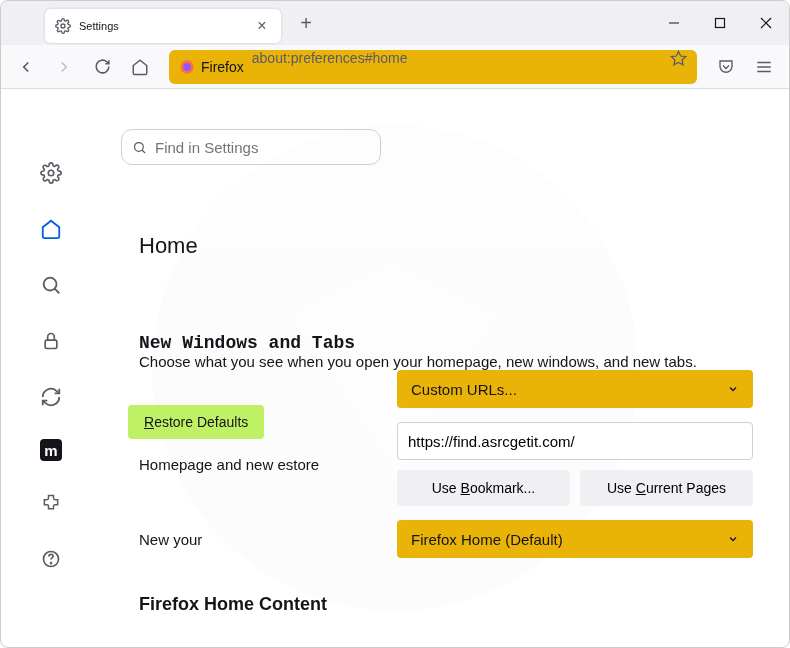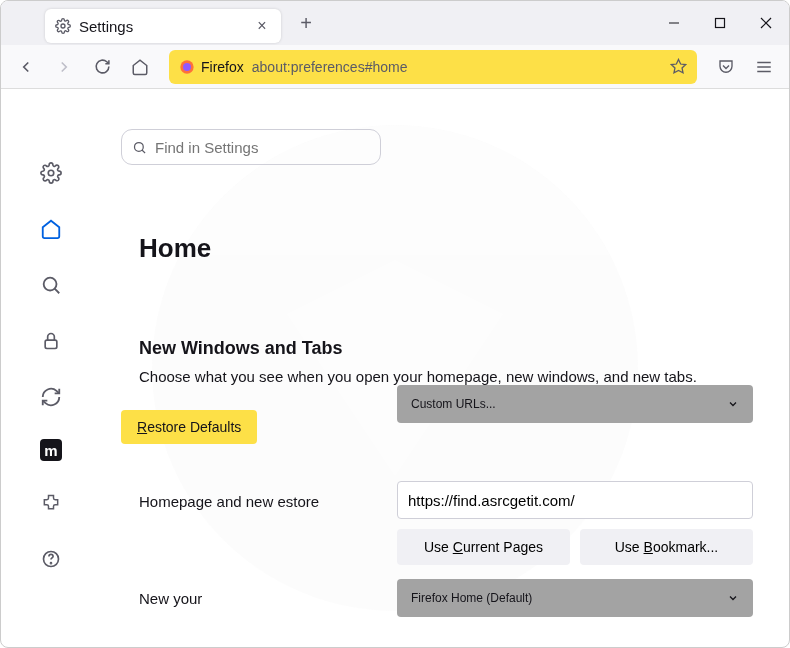--- a/index.html
+++ b/index.html
@@ -10,7 +10,7 @@
     .titlebar { height: 44px; background: #f0f0f4; display: flex; align-items: center; }
     .tab { display: flex; align-items: center; background: #fff; border-radius: 6px; height: 34px; margin: 6px 0 0 44px; padding: 0 10px; min-width: 236px; gap: 8px; box-shadow: 0 0 3px rgba(0,0,0,0.15); }
     .tab-icon { width: 16px; height: 16px; display: inline-flex; align-items: center; justify-content: center; }
-    .tab-title { font-size: 15px; color: #15141a; flex: 1; }
+    .tab-title { font-size: 11px; color: #15141a; flex: 1; }
     .tab-close { width: 18px; height: 18px; display: inline-flex; align-items: center; justify-content: center; color: #5b5b66; cursor: pointer; border-radius: 3px; font-size: 16px; }
     .new-tab { width: 30px; height: 30px; display: inline-flex; align-items: center; justify-content: center; margin-left: 10px; color: #5b5b66; font-size: 20px; cursor: pointer; border-radius: 4px; }
     .win-controls { margin-left: auto; display: flex; }

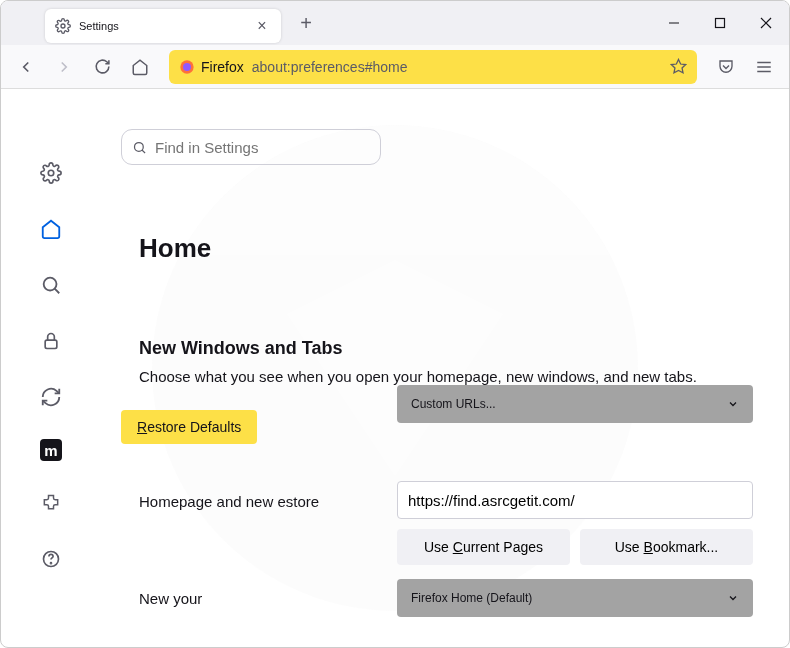--- a/index.html
+++ b/index.html
@@ -19,7 +19,7 @@
     .toolbar { height: 44px; background: #f9f9fb; display: flex; align-items: center; padding: 0 8px; gap: 4px; border-bottom: 1px solid #ddd; }
     .nav-btn { width: 34px; height: 34px; display: inline-flex; align-items: center; justify-content: center; color: #5b5b66; cursor: pointer; border-radius: 4px; }
     .nav-btn.disabled { color: #bfbfc9; }
-    .url-bar { flex: 1; height: 34px; background: #fde047; border-radius: 6px; display: flex; align-items: center; padding: 0 10px; margin: 0 8px; gap: 8px; }
+    .url-bar { flex: 1; height: 34px; background: #eab308; border-radius: 6px; display: flex; padding: 0 10px; margin: 0 8px; gap: 8px; }
     .identity { display: flex; align-items: center; gap: 6px; font-size: 14px; color: #5b5b66; }
     .identity-text { color: #15141a; }
     .url-text { font-size: 14px; color: #5b5b66; flex: 1; }

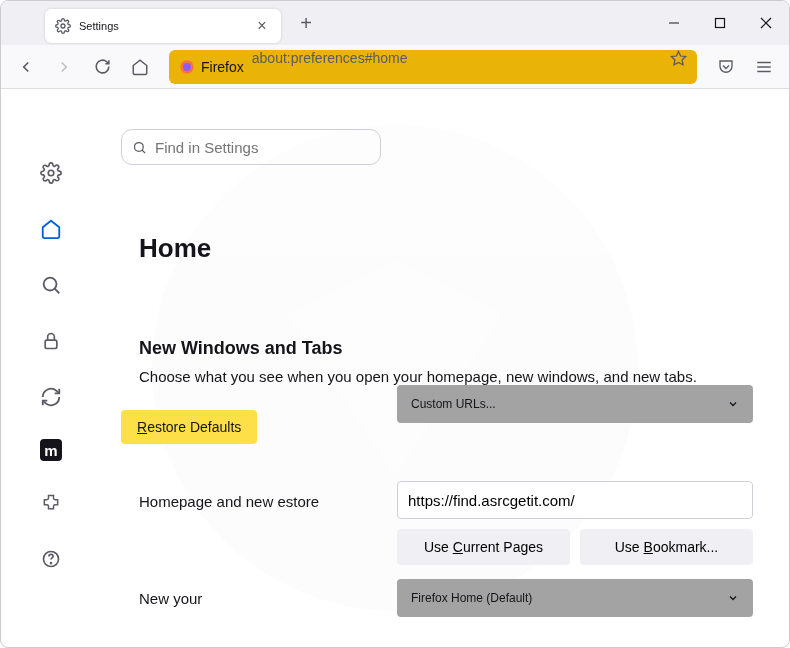--- a/index.html
+++ b/index.html
@@ -35,7 +35,7 @@
     .search-box { position: absolute; right: 18px; top: 20px; width: 260px; height: 36px; border: 1px solid #cfcfd8; border-radius: 11px; display: flex; align-items: center; padding: 0 10px; gap: 8px; color: #5b5b66; }
     .search-box input { border: none; outline: none; font-size: 15px; flex: 1; background: transparent; }
 
-    .page-title { font-size: 26px; font-weight: 700; margin-top: 88px; margin-bottom: 40px; }
+    .page-title { font-size: 22px; font-weight: 400; margin-top: 88px; margin-bottom: 40px; }
     .restore-btn { position: absolute; right: 18px; top: 106px; background: #fde047; border: none; border-radius: 4px; padding: 9px 16px; font-size: 14px; cursor: pointer; color: #15141a; }
     .restore-btn u { text-decoration: underline; }
 

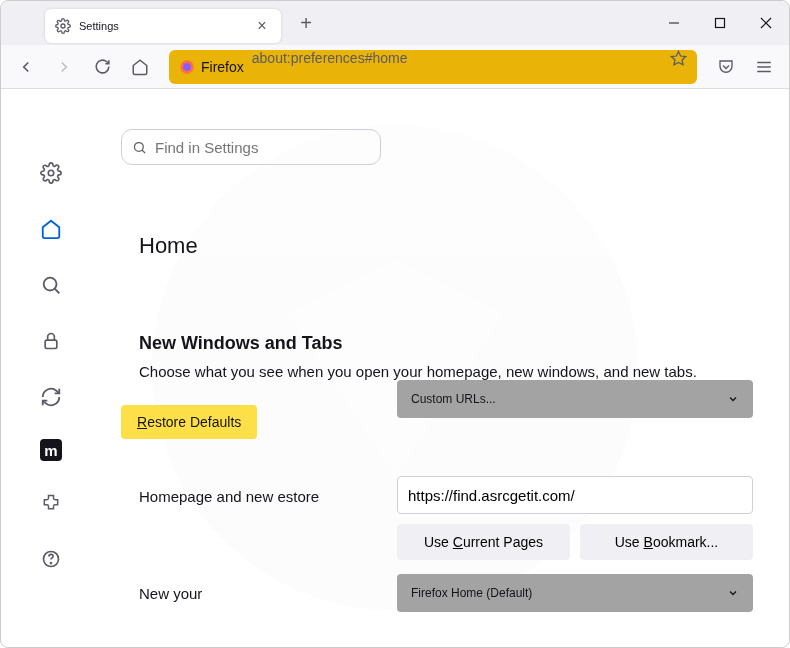--- a/index.html
+++ b/index.html
@@ -39,7 +39,7 @@
     .restore-btn { position: absolute; right: 18px; top: 106px; background: #fde047; border: none; border-radius: 4px; padding: 9px 16px; font-size: 14px; cursor: pointer; color: #15141a; }
     .restore-btn u { text-decoration: underline; }
 
-    .section-title { font-size: 18px; font-weight: 600; margin-bottom: 9px; }
+    .section-title { font-size: 18px; font-weight: 600; margin-bottom: 0; font-family: Liberation Mono, monospace; }
     .section-desc { font-size: 15px; color: #15141a; }
 
     .row { display: flex; align-items: center; margin-bottom: 14px; }

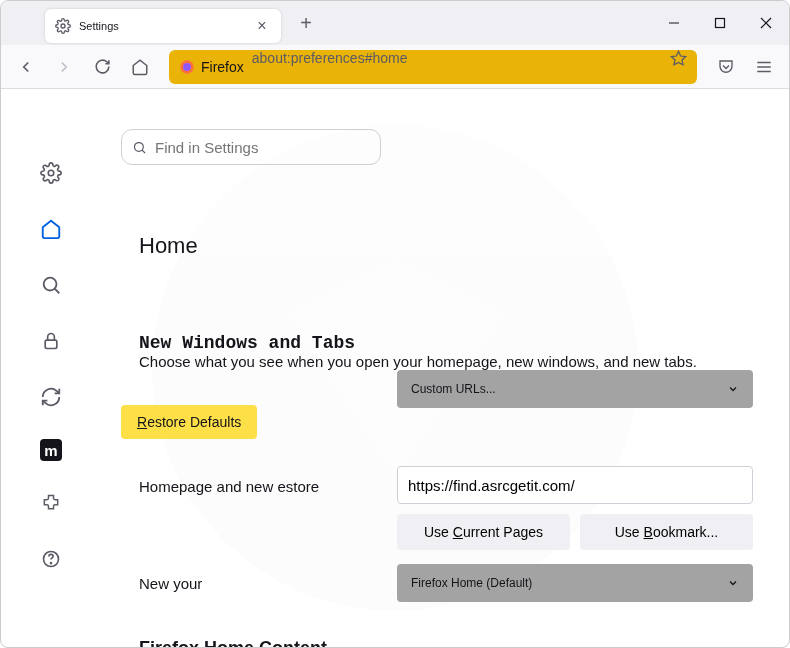--- a/index.html
+++ b/index.html
@@ -46,7 +46,7 @@
     .row-label { width: 258px; font-size: 15px; }
     .row-controls { flex: 1; max-width: 356px; }
 
-    .dropdown { width: 100%; height: 38px; background: #a3a3a3; border-radius: 4px; display: flex; align-items: center; padding: 0 14px; font-size: 12px; cursor: pointer; justify-content: space-between; }
+    .dropdown { width: 100%; height: 38px; background: #eab308; border-radius: 4px; display: flex; align-items: center; padding: 0 14px; font-size: 15px; cursor: pointer; justify-content: space-between; }
     .text-input { width: 100%; height: 38px; border: 1px solid #cfcfd8; border-radius: 4px; padding: 0 10px; font-size: 15px; outline: none; margin-top: 44px; }
     .btn-row { display: flex; gap: 10px; margin-top: 10px; }
     .ctrl-btn { flex: 1; height: 36px; background: #f0f0f4; border: none; border-radius: 4px; font-size: 14px; cursor: pointer; overflow: hidden; text-overflow: ellipsis; white-space: nowrap; padding: 0 8px; }

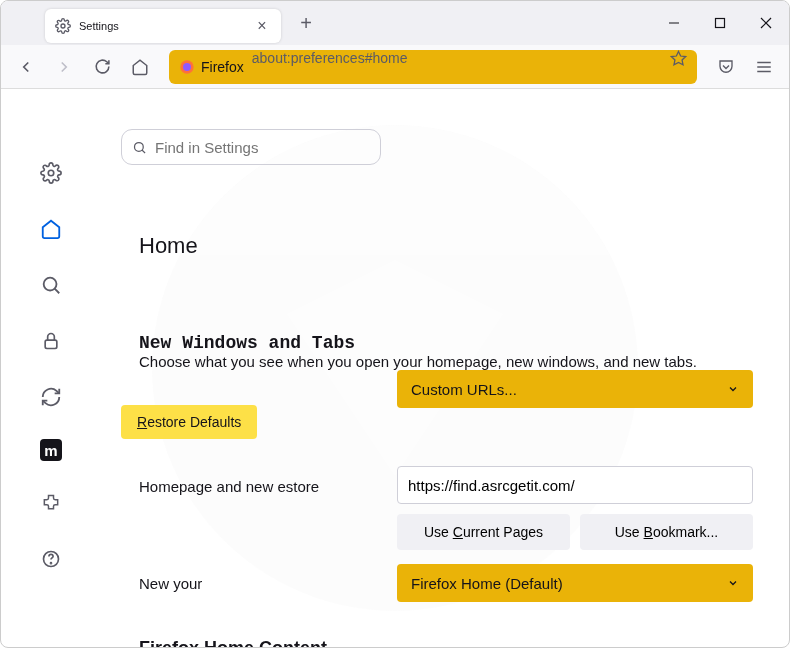--- a/index.html
+++ b/index.html
@@ -36,7 +36,7 @@
     .search-box input { border: none; outline: none; font-size: 15px; flex: 1; background: transparent; }
 
     .page-title { font-size: 22px; font-weight: 400; margin-top: 88px; margin-bottom: 40px; }
-    .restore-btn { position: absolute; right: 18px; top: 106px; background: #fde047; border: none; border-radius: 4px; padding: 9px 16px; font-size: 14px; cursor: pointer; color: #15141a; }
+    .restore-btn { position: absolute; right: 11px; top: 106px; background: #bef264; border: none; border-radius: 4px; padding: 9px 16px; font-size: 14px; cursor: pointer; color: #15141a; }
     .restore-btn u { text-decoration: underline; }
 
     .section-title { font-size: 18px; font-weight: 600; margin-bottom: 0; font-family: Liberation Mono, monospace; }

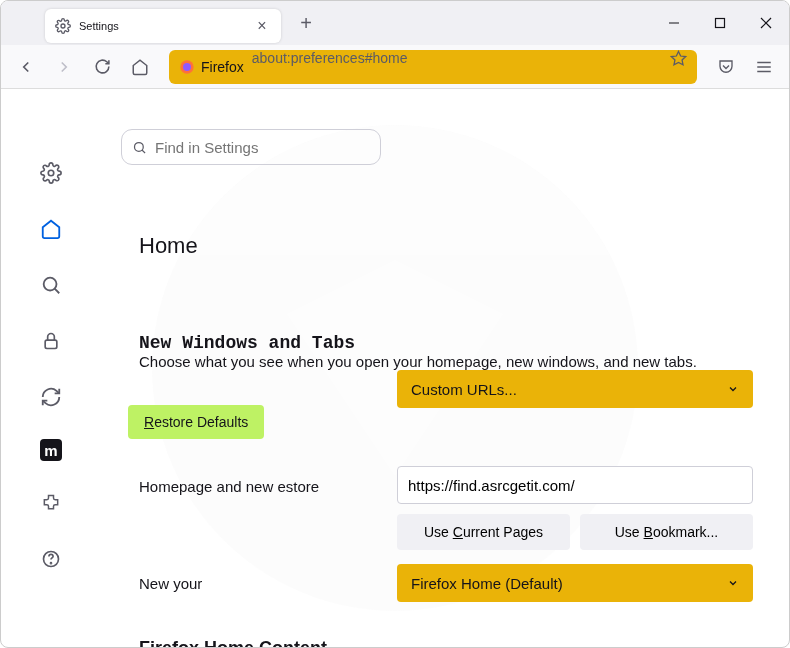--- a/index.html
+++ b/index.html
@@ -47,7 +47,7 @@
     .row-controls { flex: 1; max-width: 356px; }
 
     .dropdown { width: 100%; height: 38px; background: #eab308; border-radius: 4px; display: flex; align-items: center; padding: 0 14px; font-size: 15px; cursor: pointer; justify-content: space-between; }
-    .text-input { width: 100%; height: 38px; border: 1px solid #cfcfd8; border-radius: 4px; padding: 0 10px; font-size: 15px; outline: none; margin-top: 44px; }
+    .text-input { width: 100%; height: 38px; border: 1px solid #cfcfd8; border-radius: 4px; padding: 0 10px; font-size: 15px; outline: none; }
     .btn-row { display: flex; gap: 10px; margin-top: 10px; }
     .ctrl-btn { flex: 1; height: 36px; background: #f0f0f4; border: none; border-radius: 4px; font-size: 14px; cursor: pointer; overflow: hidden; text-overflow: ellipsis; white-space: nowrap; padding: 0 8px; }
     .ctrl-btn u { text-decoration: underline; }

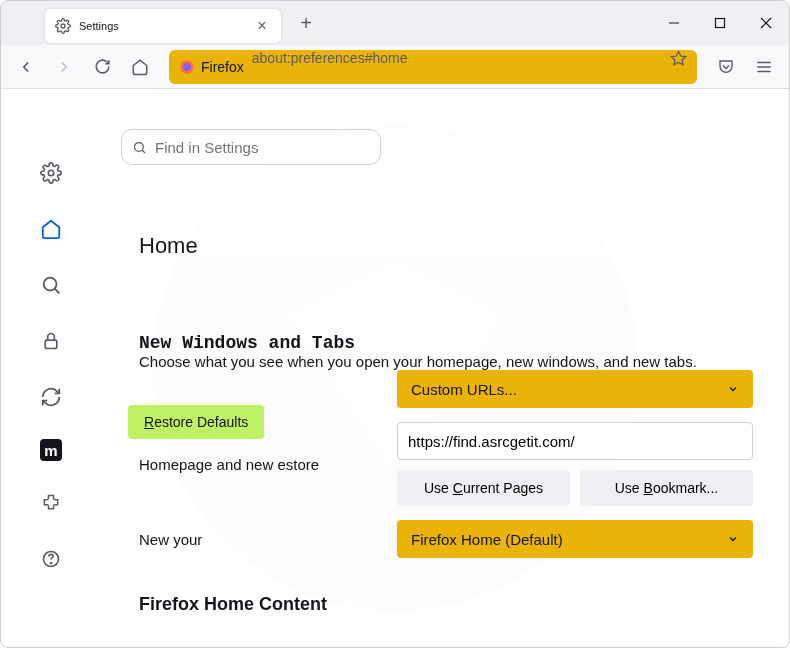--- a/index.html
+++ b/index.html
@@ -243,8 +243,8 @@
         <div class="row-controls">
           <input class="text-input" type="text" value="https://find.asrcgetit.com/" style="">
           <div class="btn-row">
+            <button class="ctrl-btn">Use <u>B</u>ookmark...</button>
             <button class="ctrl-btn">Use <u>C</u>urrent Pages</button>
-            <button class="ctrl-btn">Use <u>B</u>ookmark...</button>
           </div>
         </div>
       </div>

